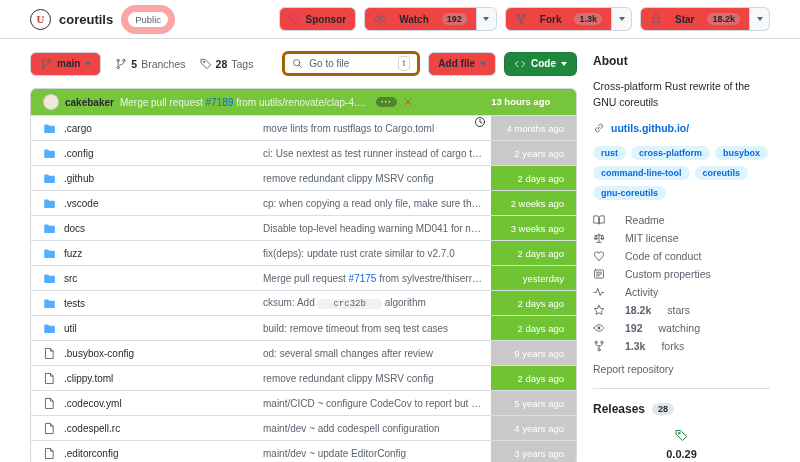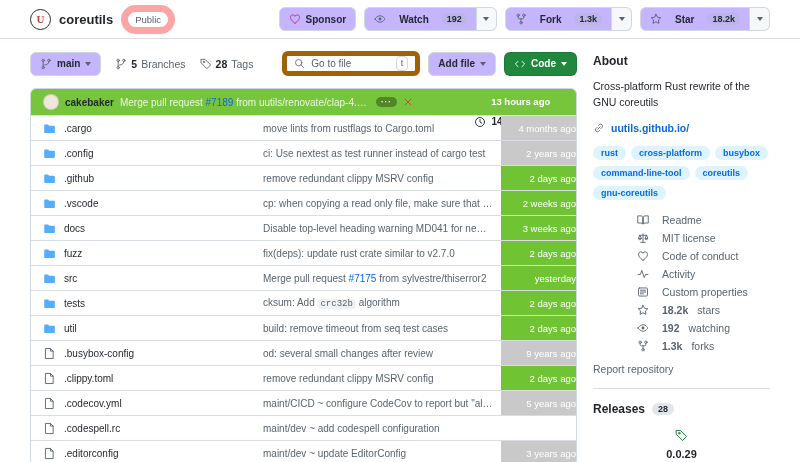--- a/index.html
+++ b/index.html
@@ -23,7 +23,7 @@
     border: 7px solid #fca5a5; border-radius: 2em; padding: 2px 7px; }
   .header-actions { margin-left: auto; display: flex; gap: 8px; align-items: center; }
   .btn { display: inline-flex; align-items: center; gap: 5px; height: 24px; padding: 0 9px;
-    background: #c4b5fd; border: 1px solid #d0d7de; border-radius: 6px;
+    background: #ef4444; border: 1px solid #d0d7de; border-radius: 6px;
     font-size: 10px; font-weight: 600; color: #24292f; cursor: pointer; white-space: nowrap; }
   .btn svg { width: 12px; height: 12px; }
   .count-pill { background: rgba(175,184,193,.35); border-radius: 2em; padding: 1px 5px; font-size: 9px; font-weight: 700; }

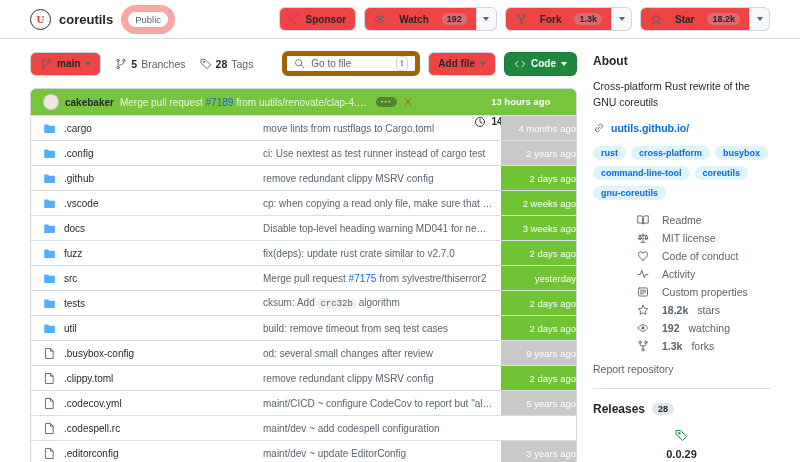--- a/index.html
+++ b/index.html
@@ -48,7 +48,7 @@
   .meta-link svg { width: 12px; height: 12px; }
   .meta-link strong { color: #1f2328; }
   .toolbar-spacer { flex: 1; }
-  .search-box { width: 138px; height: 25px; border: 5px solid #a16207; border-radius: 6px;
+  .search-box { width: 138px; height: 25px; border: 3px solid #a16207; border-radius: 6px;
     display: flex; align-items: center; padding: 0 7px; gap: 6px; color: #59636e; font-size: 10px; cursor: text; }
   .search-box svg { width: 11px; height: 11px; flex: none; }
   .key-hint { margin-left: auto; border: 1px solid #d0d7de; border-radius: 4px; font-size: 9px;

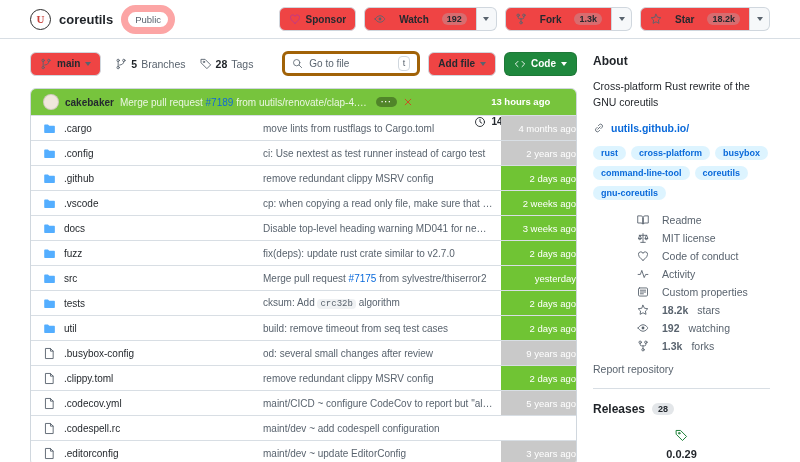--- a/index.html
+++ b/index.html
@@ -86,8 +86,8 @@
   .col-msg .msg-link { color: #0969da; }
   .col-msg code { font-family: "Liberation Mono", monospace; font-size: 9px; background: rgba(175,184,193,.2);
     border-radius: 4px; padding: 0 3px; }
-  .col-age { width: 75px; flex: none; align-self: stretch; display: flex; align-items: center; justify-content: flex-end;
-    padding-right: 0; font-size: 9.5px; color: #fff; cursor: pointer; }
+  .col-age { width: 85px; flex: none; align-self: stretch; display: flex; align-items: center; justify-content: flex-end;
+    padding-right: 12px; font-size: 9.5px; color: #fff; cursor: pointer; }
   .heat-green { background: #70c434; }
   .heat-gray  { background: #c9c9c9; }
 

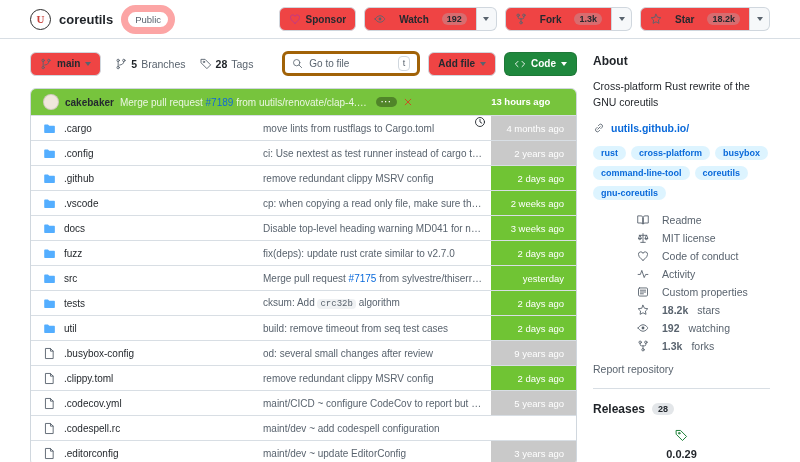--- a/index.html
+++ b/index.html
@@ -101,7 +101,7 @@
   .topic-pill { background: #ddf4ff; color: #0969da; font-size: 9px; font-weight: 600;
     border-radius: 2em; padding: 2px 8px; cursor: pointer; }
   .info-list { margin-top: 14px; display: flex; flex-direction: column; gap: 6px; }
-  .info-item { display: flex; align-items: center; gap: 13px; color: #59636e; font-size: 10.5px; cursor: pointer; margin-left: 44px; }
+  .info-item { display: flex; align-items: center; gap: 20px; color: #59636e; font-size: 10.5px; cursor: pointer; }
   .info-item svg { width: 12px; height: 12px; flex: none; }
   .info-item strong { font-weight: 700; color: #59636e; margin-right: -4px; }
   .report-link { margin-top: 11px; color: #59636e; font-size: 10.5px; cursor: pointer; }

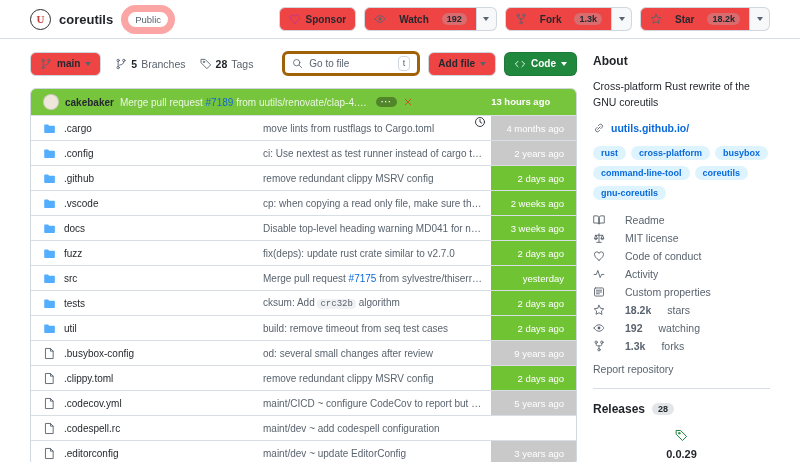--- a/index.html
+++ b/index.html
@@ -572,21 +572,21 @@
   <div class="info-item">
     <span class="ii-icon">
             <svg viewBox="0 0 16 16" width="12" height="12">
+              <use href="#i-props"></use>
+            </svg>
+          </span>
+
+    <span class="ii-label">Custom properties</span>
+  </div>
+
+  <div class="info-item">
+    <span class="ii-icon">
+            <svg viewBox="0 0 16 16" width="12" height="12">
               <use href="#i-pulse"></use>
             </svg>
           </span>
 
     <span class="ii-label">Activity</span>
-  </div>
-
-  <div class="info-item">
-    <span class="ii-icon">
-            <svg viewBox="0 0 16 16" width="12" height="12">
-              <use href="#i-props"></use>
-            </svg>
-          </span>
-
-    <span class="ii-label">Custom properties</span>
   </div>
 
   <div class="info-item">

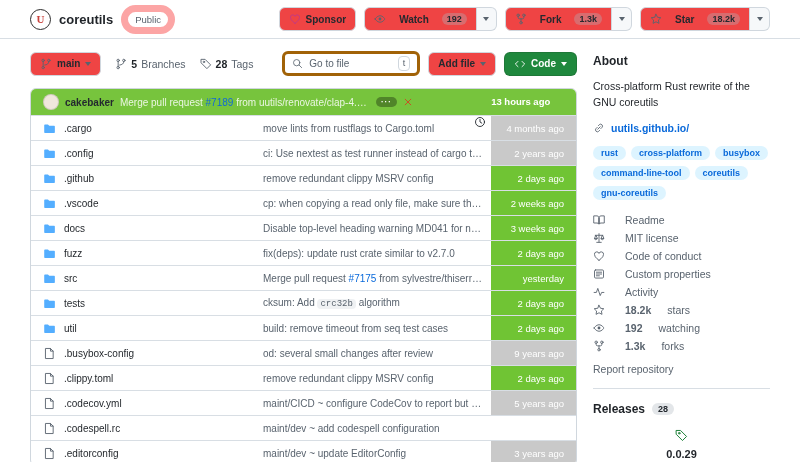--- a/index.html
+++ b/index.html
@@ -85,7 +85,7 @@
     padding-right: 8px; cursor: pointer; }
   .col-msg .msg-link { color: #0969da; }
   .col-msg code { font-family: "Liberation Mono", monospace; font-size: 9px; background: rgba(175,184,193,.2);
-    border-radius: 4px; padding: 0 3px; }
+    border-radius: 4px; padding: 0 16px; }
   .col-age { width: 85px; flex: none; align-self: stretch; display: flex; align-items: center; justify-content: flex-end;
     padding-right: 12px; font-size: 9.5px; color: #fff; cursor: pointer; }
   .heat-green { background: #70c434; }

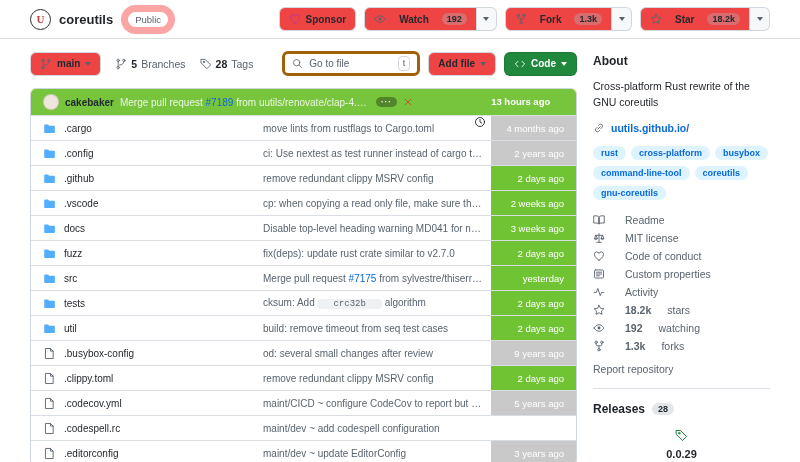--- a/index.html
+++ b/index.html
@@ -496,6 +496,7 @@
       <span class="file-name">.codespell.rc</span>
     </div>
     <div class="col-msg"><span class="m-pre">maint/dev ~ add codespell configuration</span></div>
+    <div class="col-age heat-gray">4 years ago</div>
   </div>
 
   <div class="file-row">

